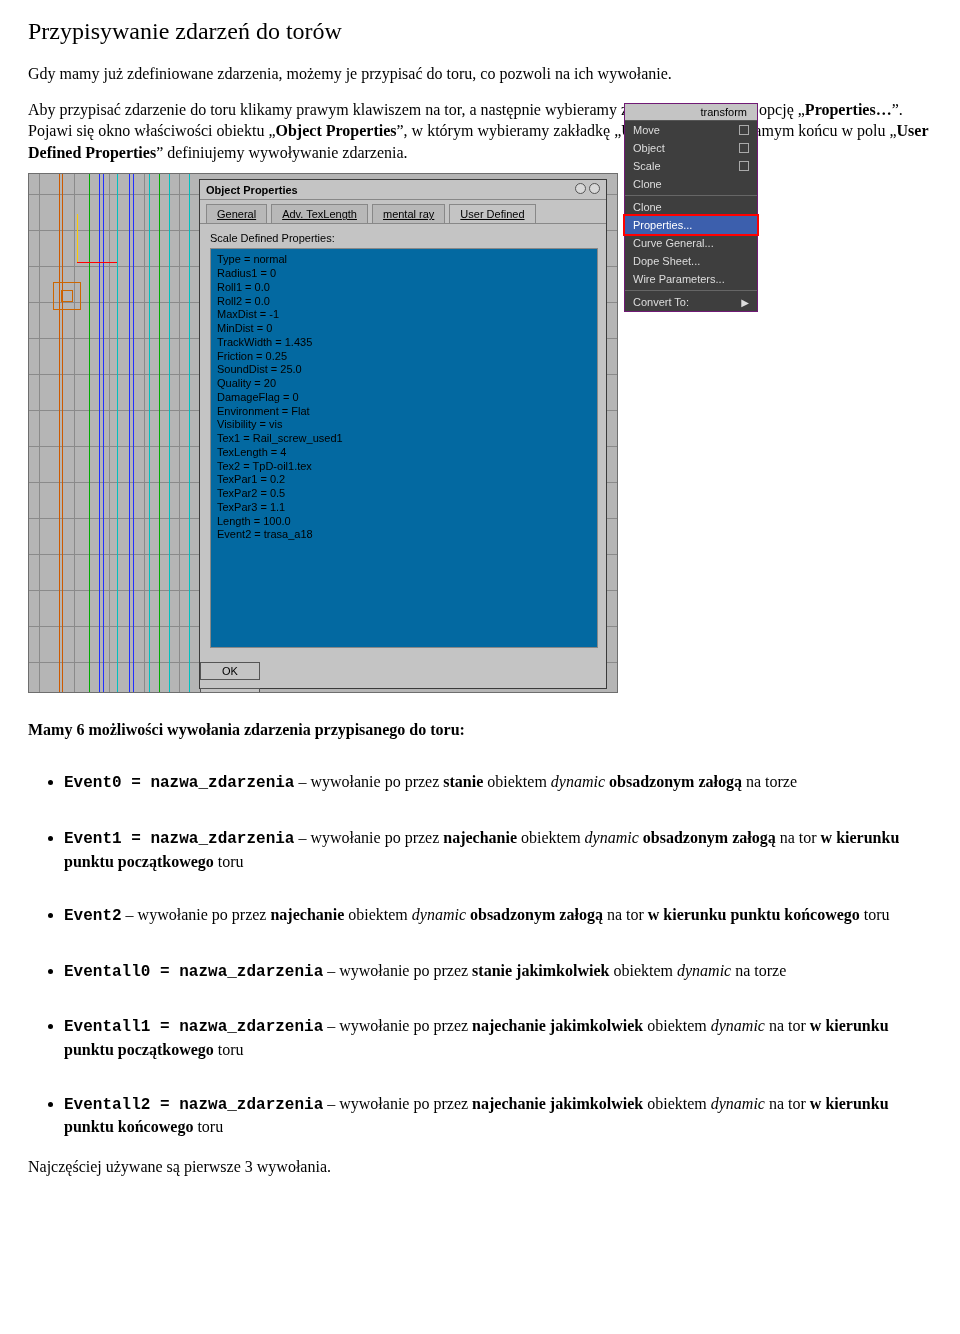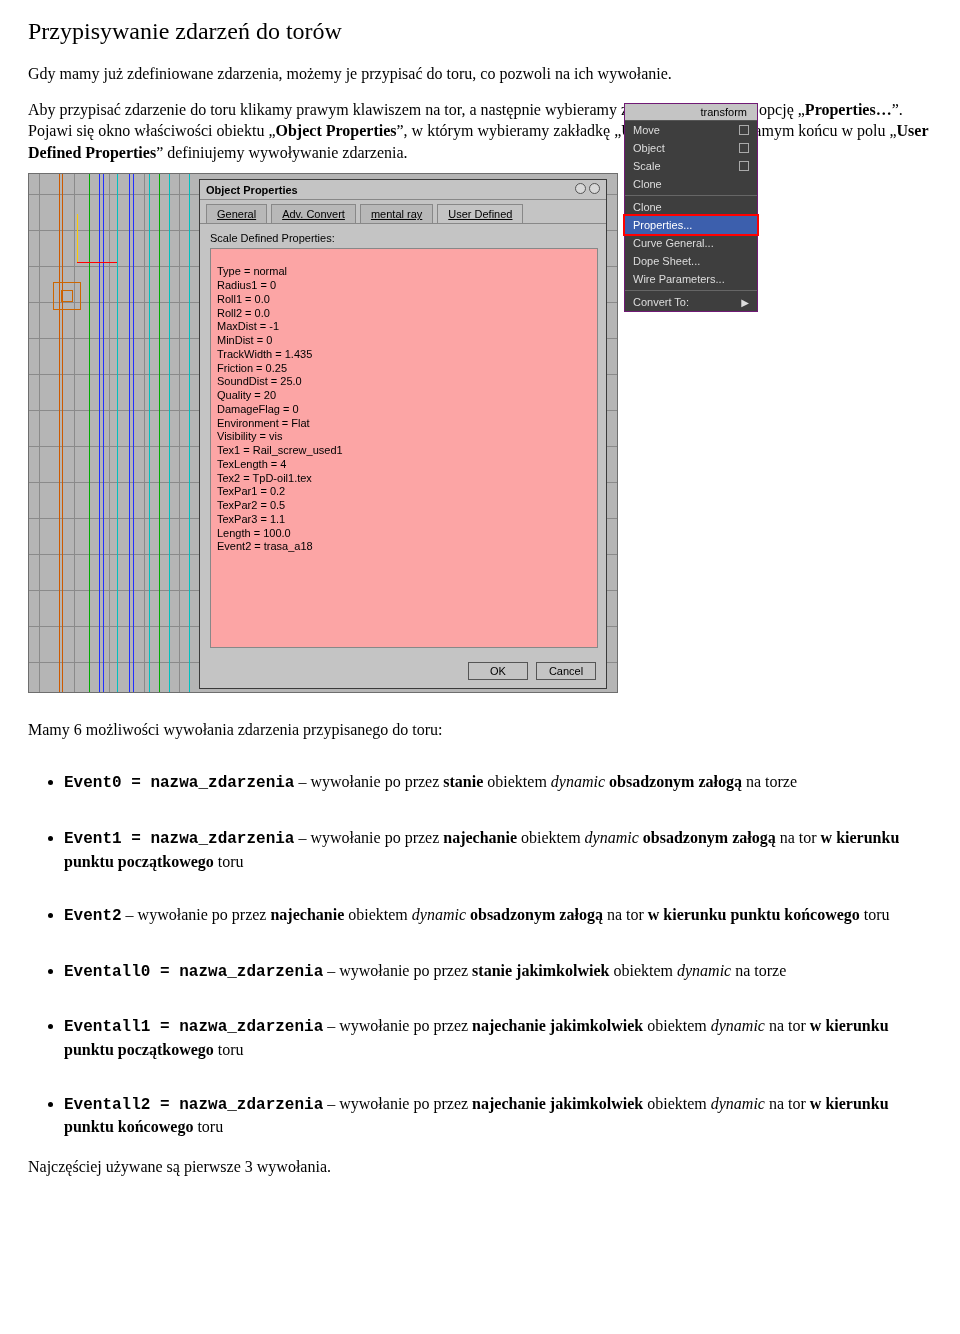--- a/index.html
+++ b/index.html
@@ -130,7 +130,7 @@
         </div>
         <div class="tabs">
           <div class="tab">General</div>
-          <div class="tab">Adv. Convert</div>
+          <div class="tab">Adv. TexLength</div>
           <div class="tab">mental ray</div>
           <div class="tab active">User Defined</div>
         </div>

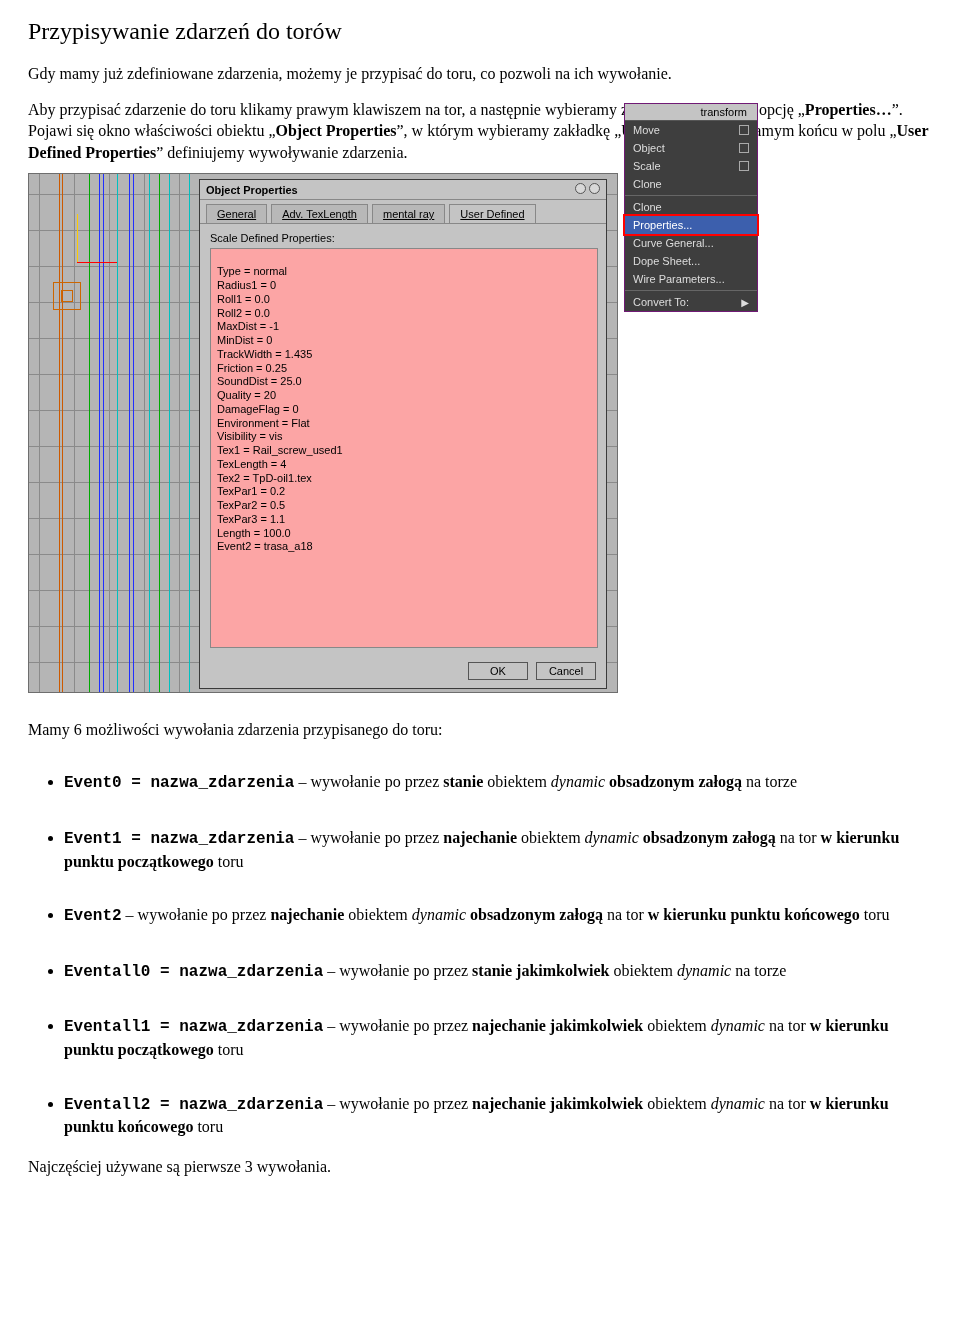--- a/index.html
+++ b/index.html
@@ -55,7 +55,7 @@
   .tab.active { background:#c4c4c4; }
   .dlgbody { padding:8px 10px; }
   .dlglabel { margin-bottom:4px; }
-  .propsbox { background:#fca5a5; border:1px solid #888; width:388px; height:400px; padding:16px 6px; font-family: "MS Sans Serif", Tahoma, sans-serif; font-size:11px; line-height:1.25; white-space:pre; overflow:hidden; }
+  .propsbox { background:#0369a1; border:1px solid #888; width:388px; height:400px; padding:4px 6px; font-family: "MS Sans Serif", Tahoma, sans-serif; font-size:11px; line-height:1.25; white-space:pre; overflow:hidden; }
   .dlgbtns { display:flex; justify-content:flex-end; gap:8px; padding:6px 10px 0 0; }
   .btn { width:60px; height:18px; background:#c4c4c4; border:1px solid #555; font-size:11px; display:flex; align-items:center; justify-content:center; }
   

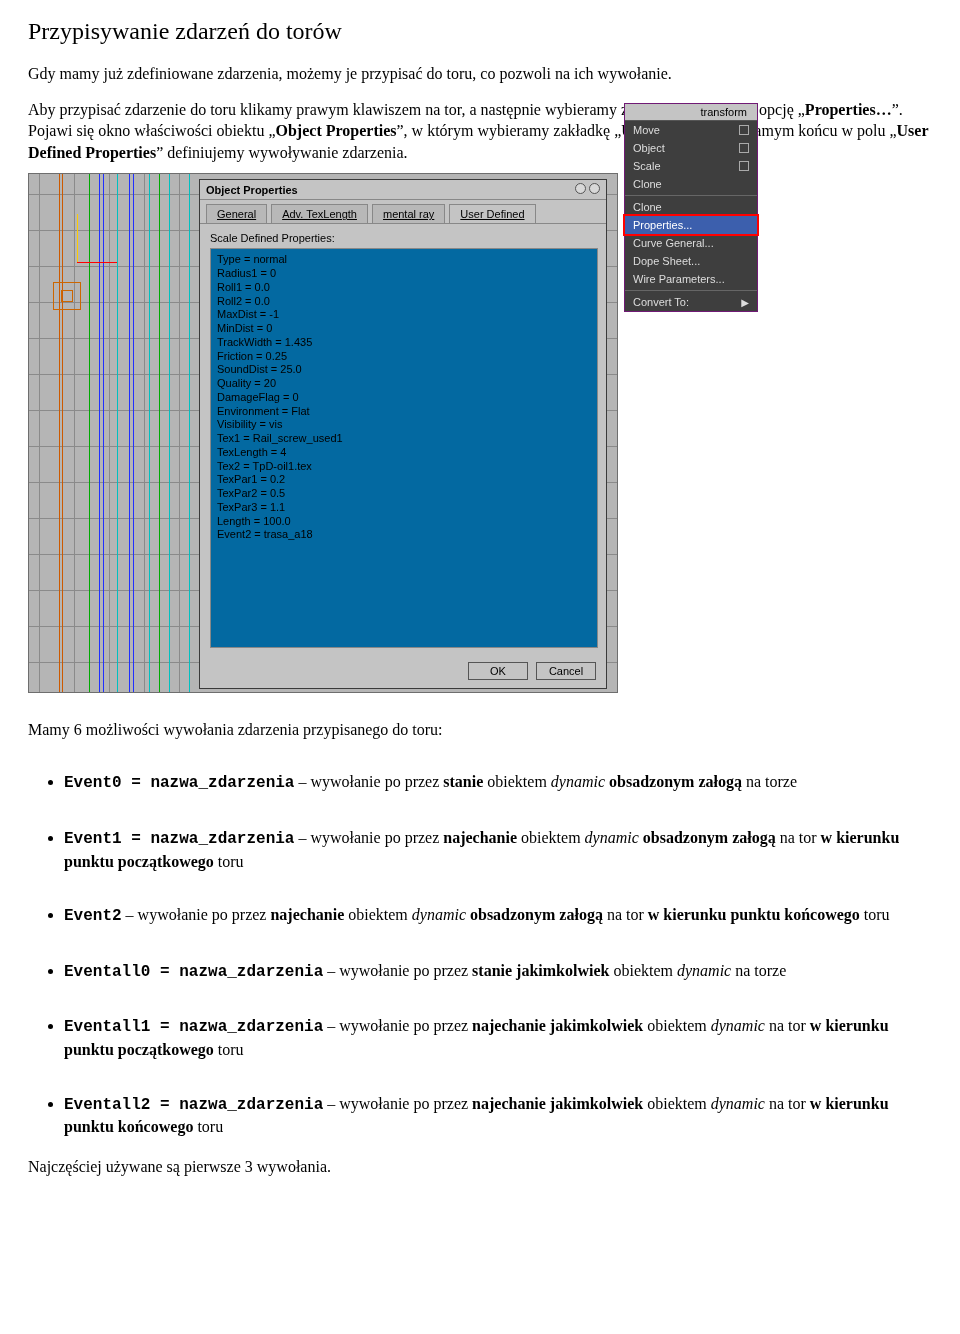--- a/index.html
+++ b/index.html
@@ -56,7 +56,7 @@
   .dlgbody { padding:8px 10px; }
   .dlglabel { margin-bottom:4px; }
   .propsbox { background:#0369a1; border:1px solid #888; width:388px; height:400px; padding:4px 6px; font-family: "MS Sans Serif", Tahoma, sans-serif; font-size:11px; line-height:1.25; white-space:pre; overflow:hidden; }
-  .dlgbtns { display:flex; justify-content:flex-end; gap:8px; padding:6px 10px 0 0; }
+  .dlgbtns { display:flex; justify-content:flex-end; gap:8px; padding:6px 10px 0 0;flex-direction:column; }
   .btn { width:60px; height:18px; background:#c4c4c4; border:1px solid #555; font-size:11px; display:flex; align-items:center; justify-content:center; }
   
   .ctxouter { border:1px solid #701a75; }

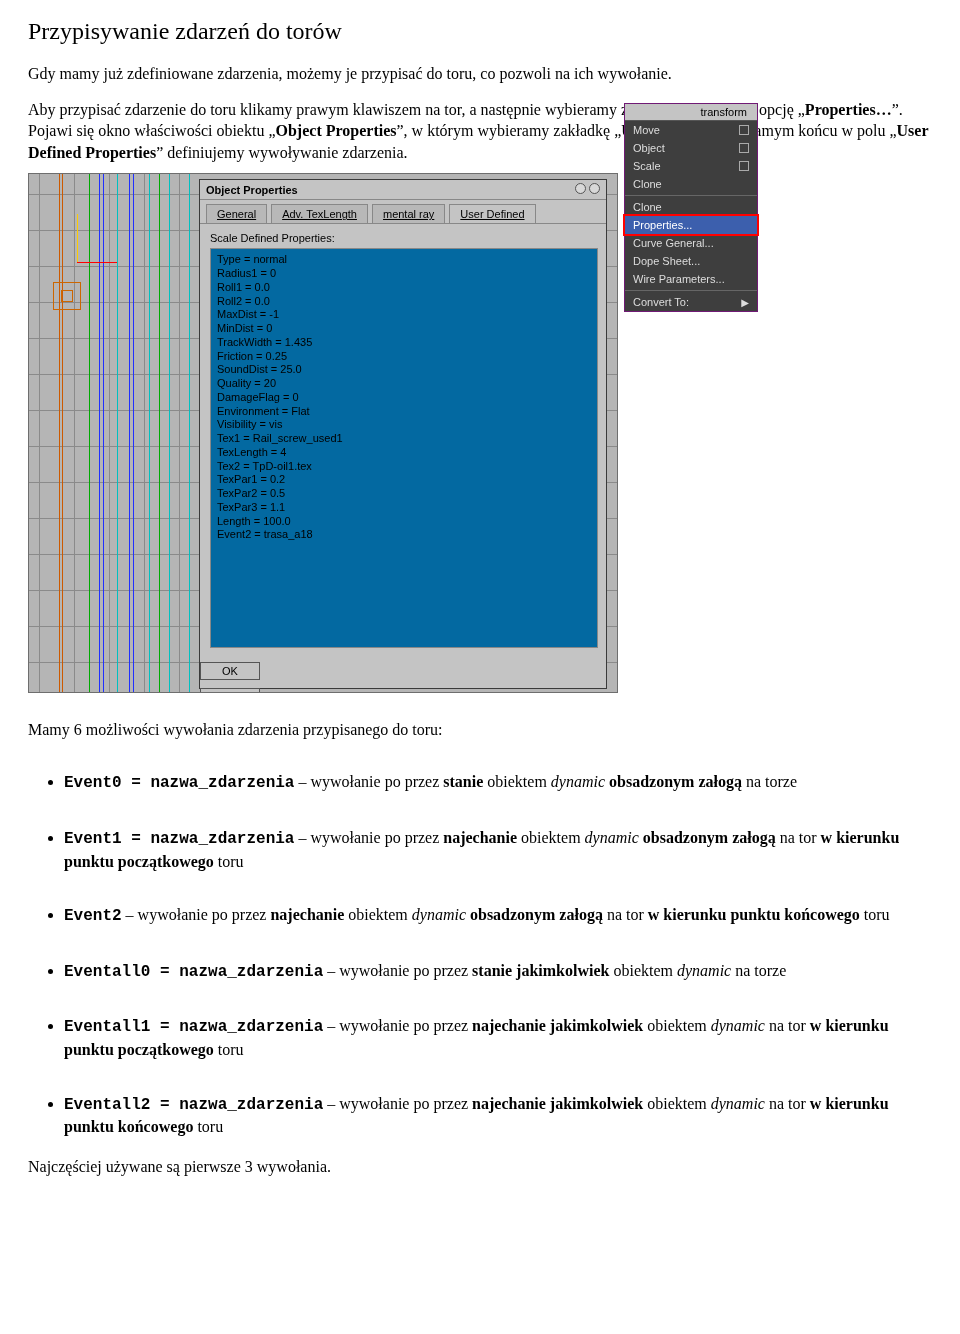--- a/index.html
+++ b/index.html
@@ -68,7 +68,7 @@
   .ctxhl { background:#3c5fad; color:#fff; outline:2px solid #ff0000; }
   .ctxarrow { font-size:10px; }
   
-  p.sect { margin-bottom: 12px; }
+  p.sect { margin-bottom: 12px; font-weight: bold; }
   ul.blist { list-style: disc; margin-left: 36px; margin-bottom: 20px; }
   ul.blist li { margin-bottom: 6px; line-height:1.35;margin-top:32px; }
   code, .mono { font-family: "Courier New", monospace; }

